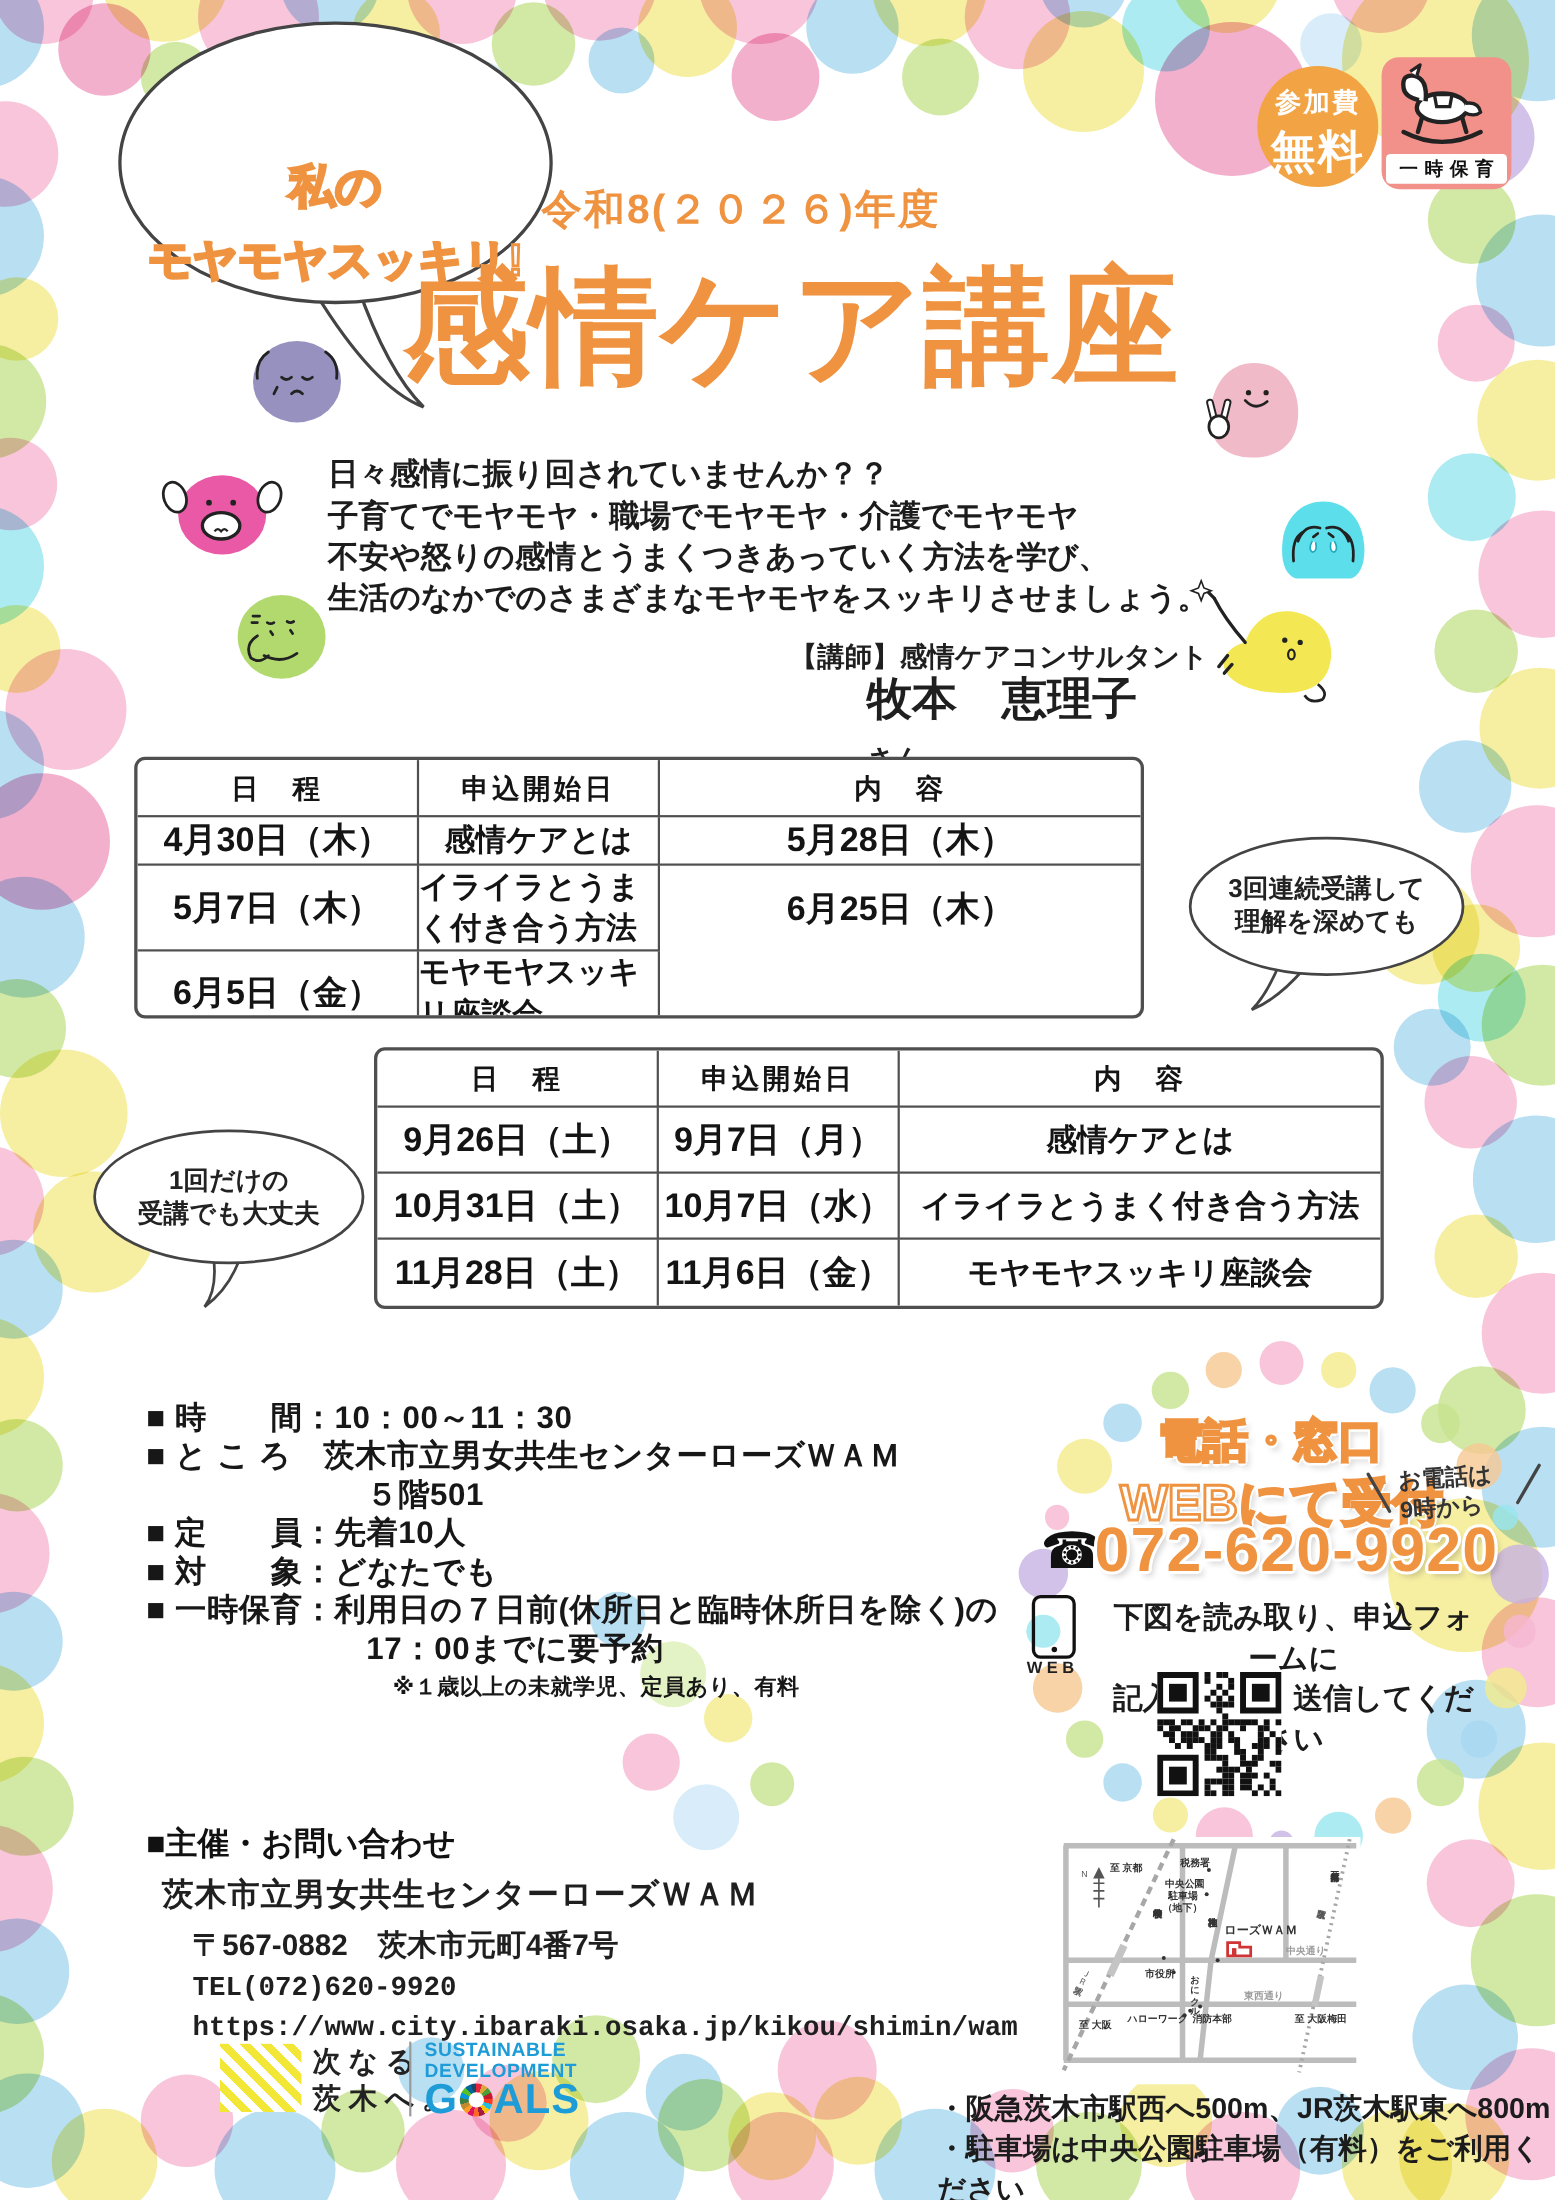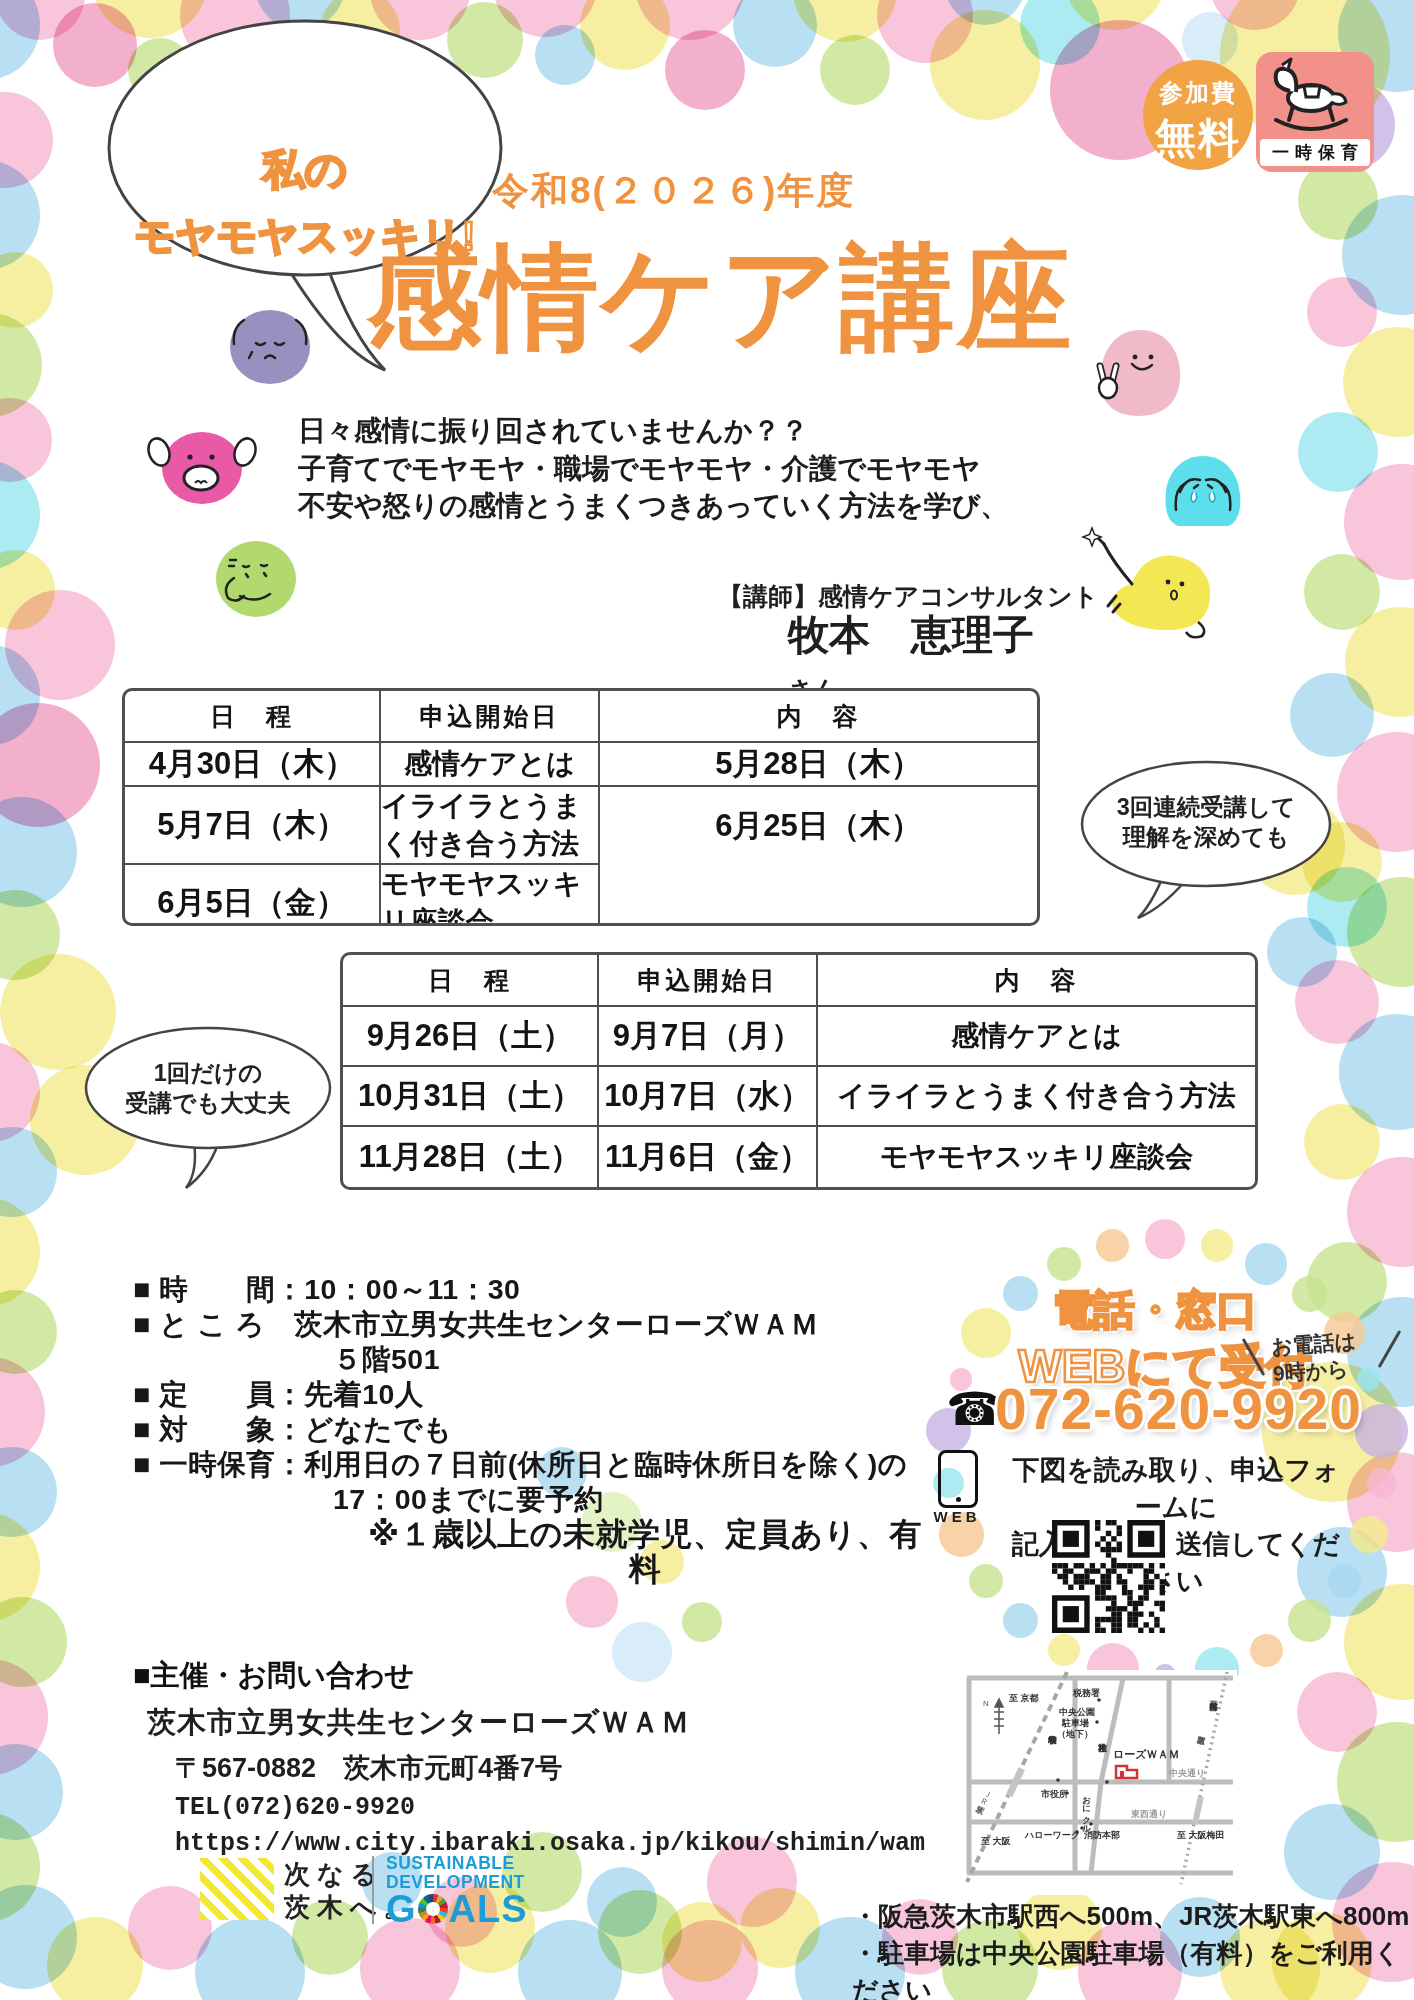--- a/index.html
+++ b/index.html
@@ -324,6 +324,7 @@
     <div>日々感情に振り回されていませんか？？</div>
     <div>子育てでモヤモヤ・職場でモヤモヤ・介護でモヤモヤ</div>
     <div>不安や怒りの感情とうまくつきあっていく方法を学び、</div>
+    <div>生活のなかでのさまざまなモヤモヤをスッキリさせましょう。</div>
   </div>
   <div class="abs" id="lecturer-label" style="left:718px;top:580px;z-index:5;">【講師】感情ケアコンサルタント</div>
   <div class="abs" id="lecturer-line" style="left:788px;top:608px;z-index:5;">

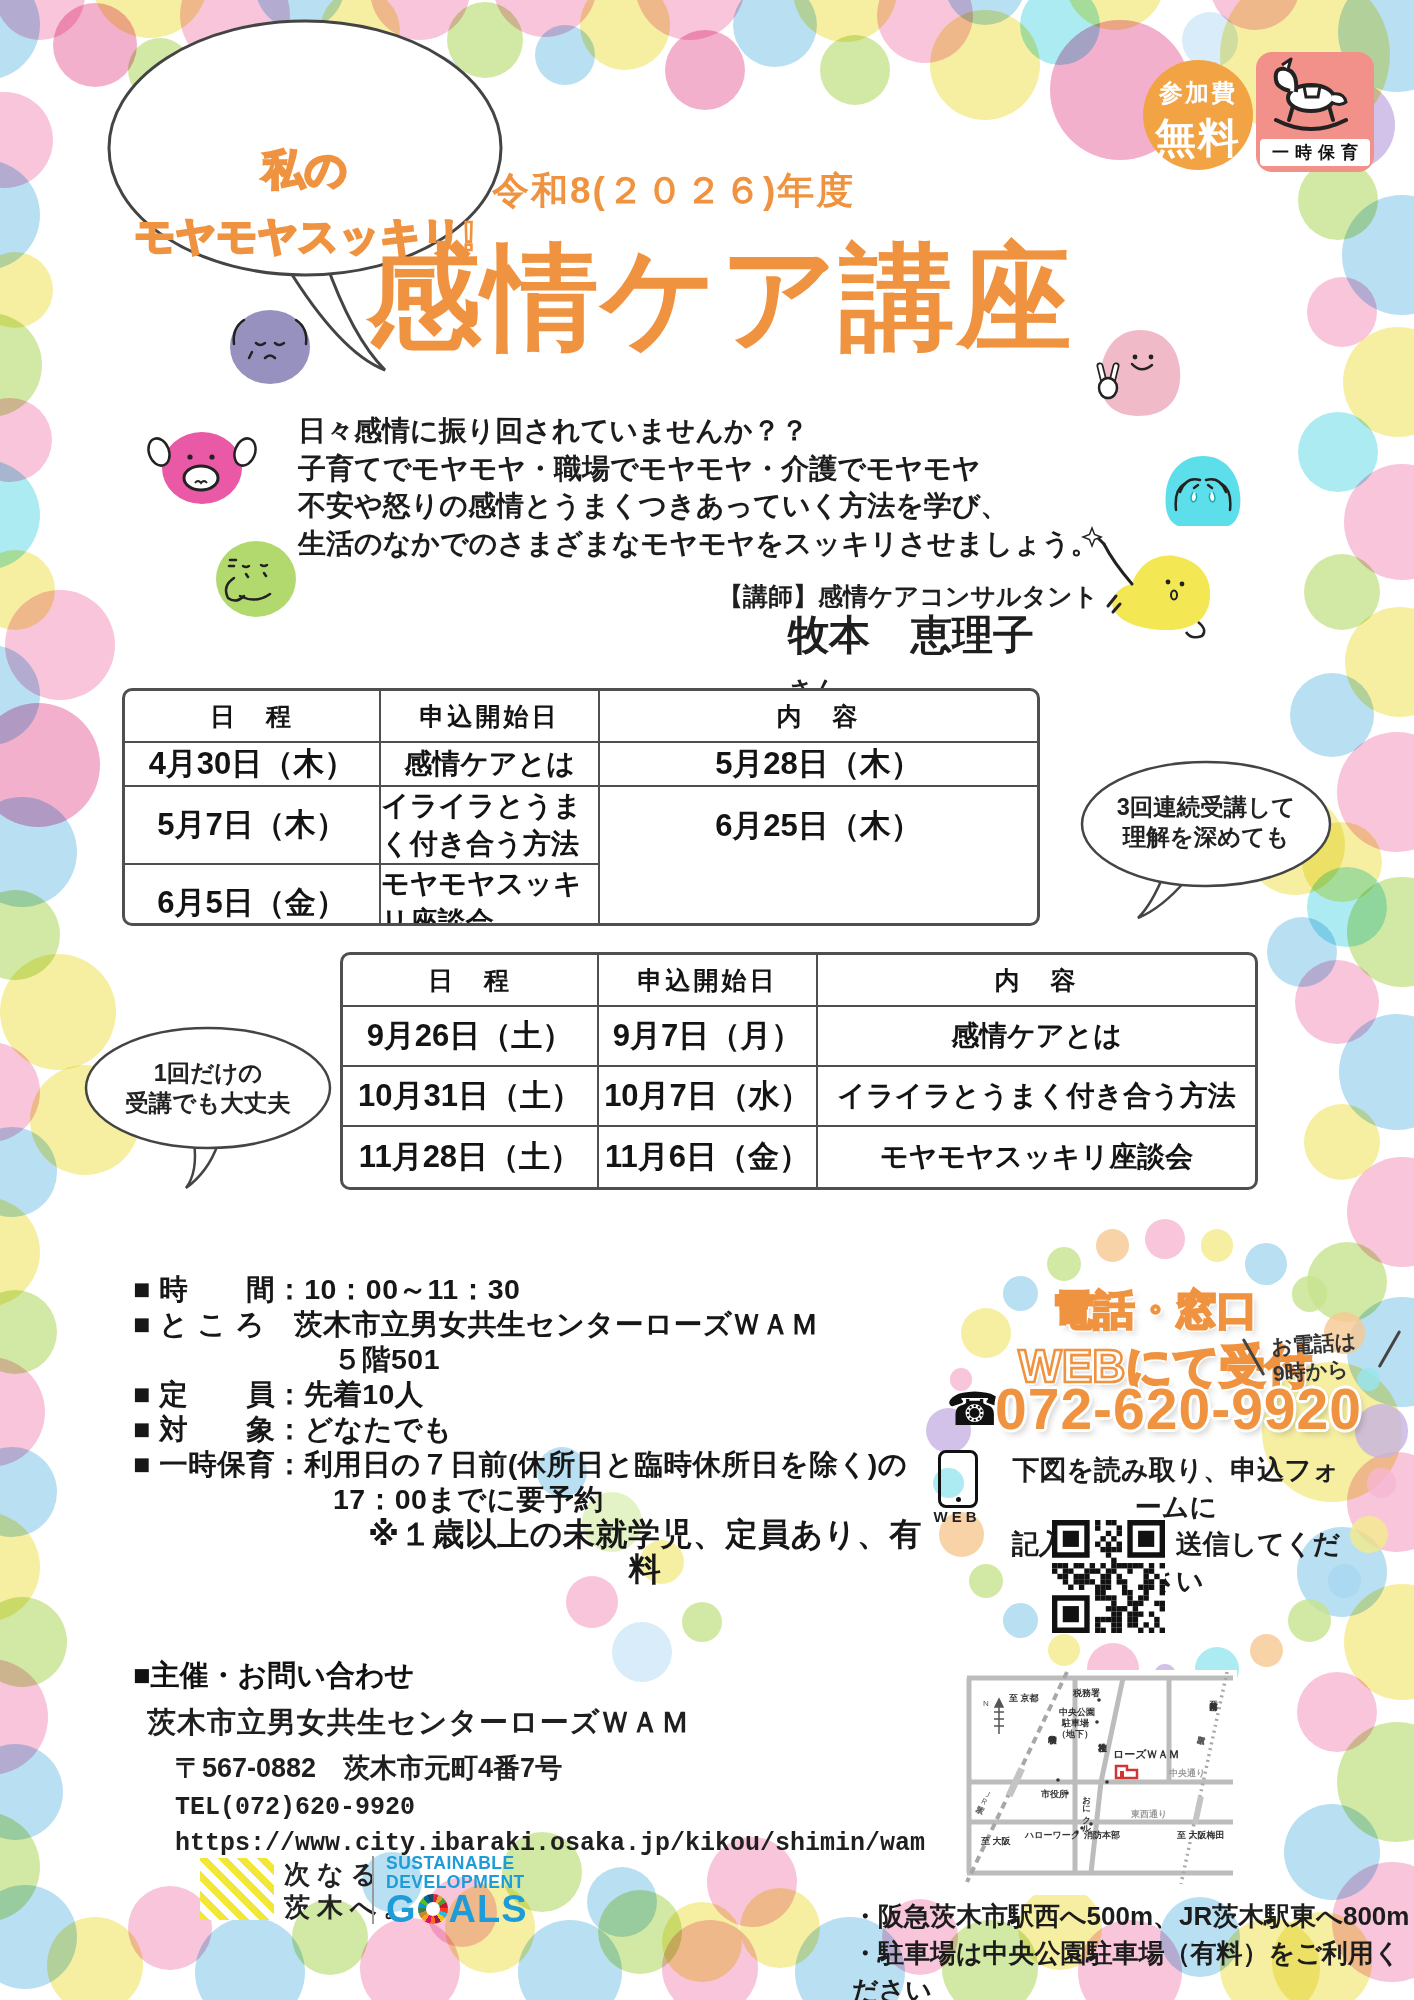--- a/index.html
+++ b/index.html
@@ -51,7 +51,7 @@
   #details{left:133px;top:1272px;width:800px;z-index:5;}
   .detail-line{font-size:28.5px;font-weight:600;color:#171717;line-height:35px;letter-spacing:.5px;}
   .ind1{padding-left:200px;}
-  .note{font-size:32px;padding-left:224px;text-align:center;}
+  .note{font-size:20px;padding-left:224px;}
   
   #reception-ring{left:930px;top:1222px;width:470px;height:470px;z-index:2;}
   #rec-head1{left:975px;top:1283px;width:360px;text-align:center;font-size:41px;z-index:6;}

